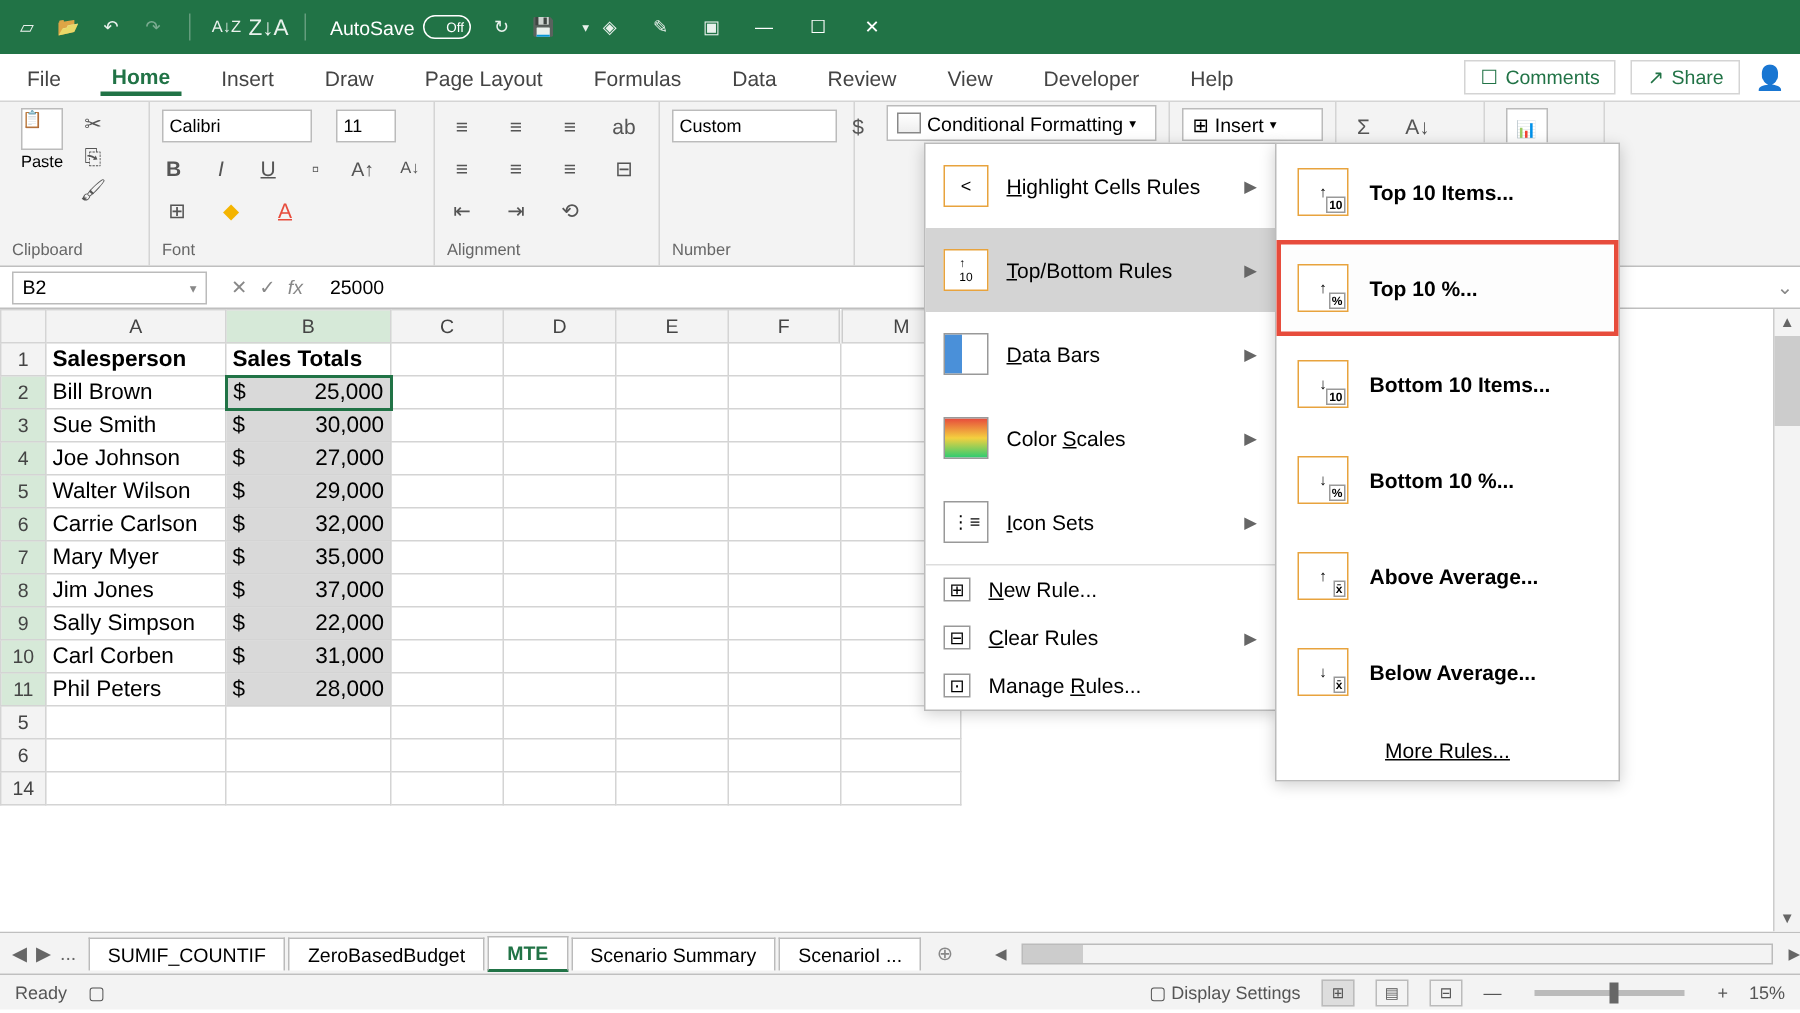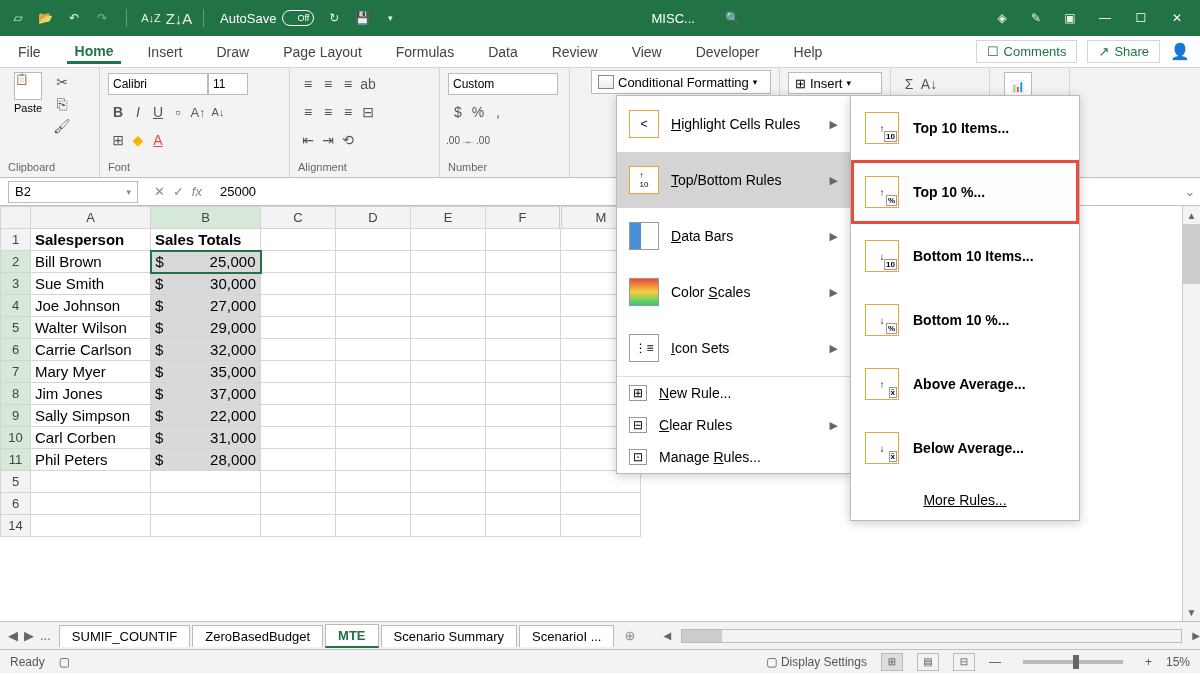--- a/index.html
+++ b/index.html
@@ -133,10 +133,6 @@
     <span class="tb-icon">↻</span>
     <span class="tb-icon">💾</span>
     <span class="tb-icon" style="font-size:9px">▾</span>
-  </div>
-  <div class="tb-center">
-    <span class="tb-title">MISC...</span>
-    <span class="tb-icon">🔍</span>
   </div>
   <div class="tb-right">
     <span class="tb-icon">◈</span>

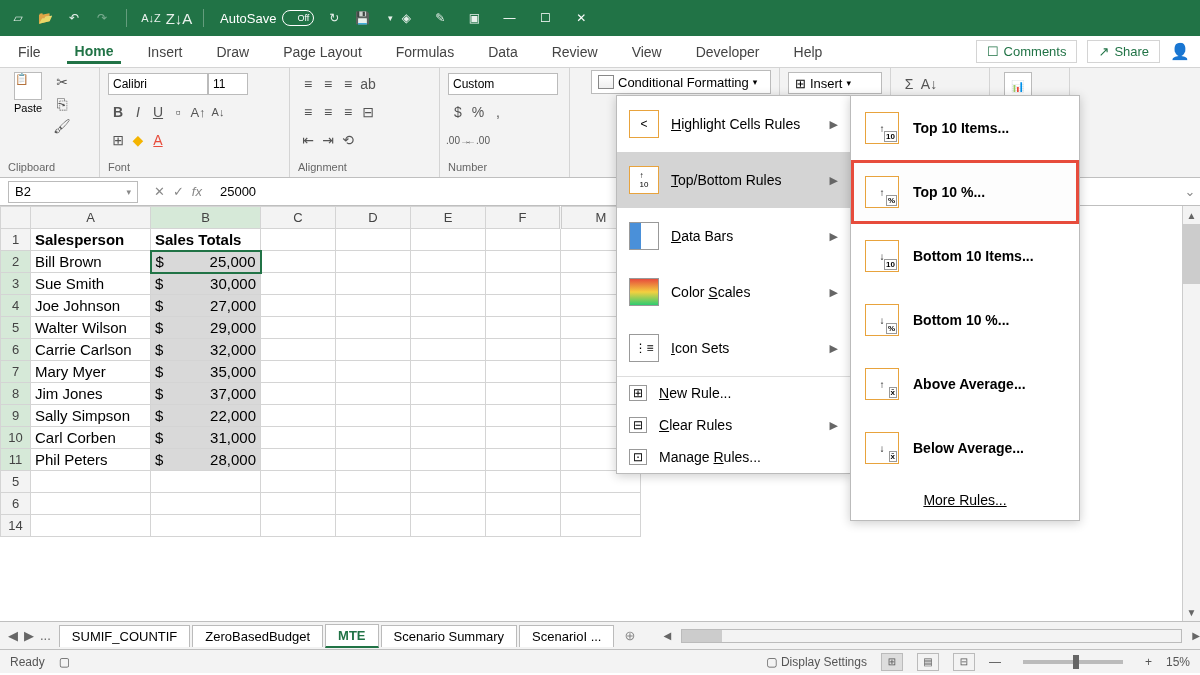--- a/index.html
+++ b/index.html
@@ -34,7 +34,7 @@
 .rcol { display: flex; flex-direction: column; gap: 2px; justify-content: flex-start; }
 .ricon { width: 20px; height: 20px; display: flex; align-items: center; justify-content: center; font-size: 14px; color: #555; }
 .rsel { font-size: 12px; border: 1px solid #bbb; background: #fff; padding: 1px 4px; height: 22px; }
-.rrow { display: flex; gap: 0; align-items: center; height: 24px; }
+.rrow { display: flex; gap: 16px; align-items: center; height: 24px; }
 .rbig { width: 40px; display: flex; flex-direction: column; align-items: center; font-size: 11px; gap: 2px; }
 .rbigicon { width: 28px; height: 28px; border: 1px solid #bbb; background: #fff; }
 .cf-btn { background: #fff; border: 1px solid #bbb; padding: 2px 6px; font-size: 13px; display: flex; align-items: center; gap: 4px; height: 24px; margin-bottom: 2px; }

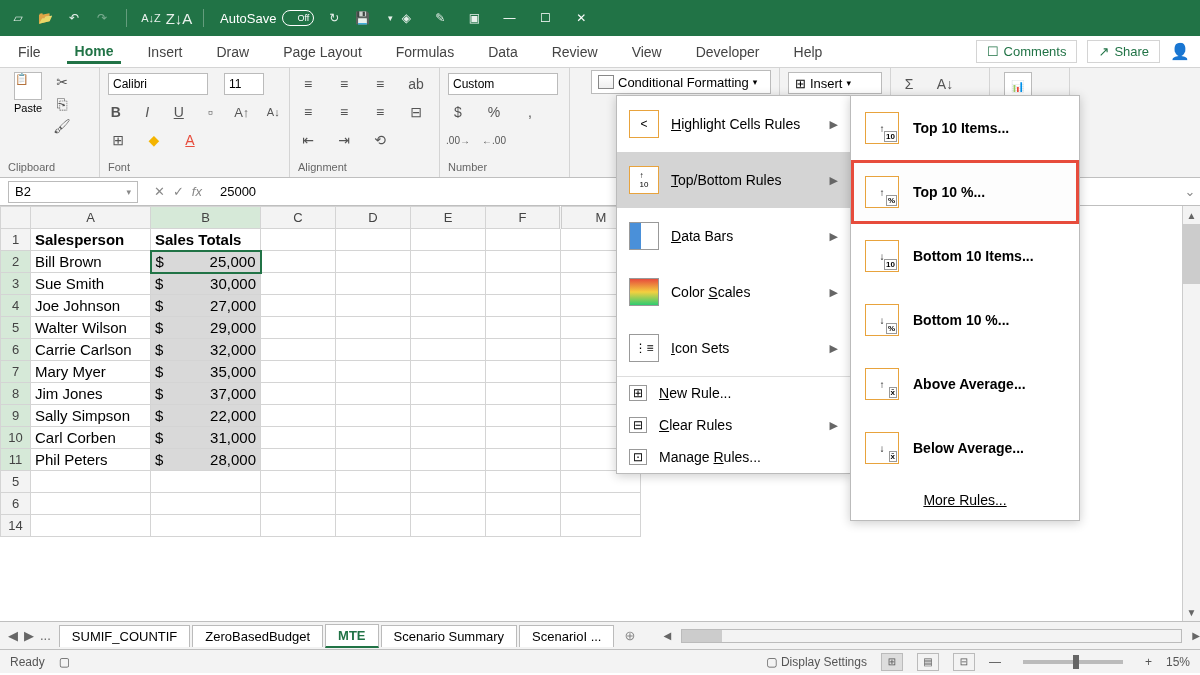--- a/index.html
+++ b/index.html
@@ -227,7 +227,7 @@
   </div>
 
   <div class="rgroup" style="width:130px">
-    <div class="rgroup-body" style="flex-direction:column">
+    <div class="rgroup-body" style="flex-direction:row">
       <div class="rrow">
           <input class="rsel" style="width: 110px;" value="Custom">
         </div>

